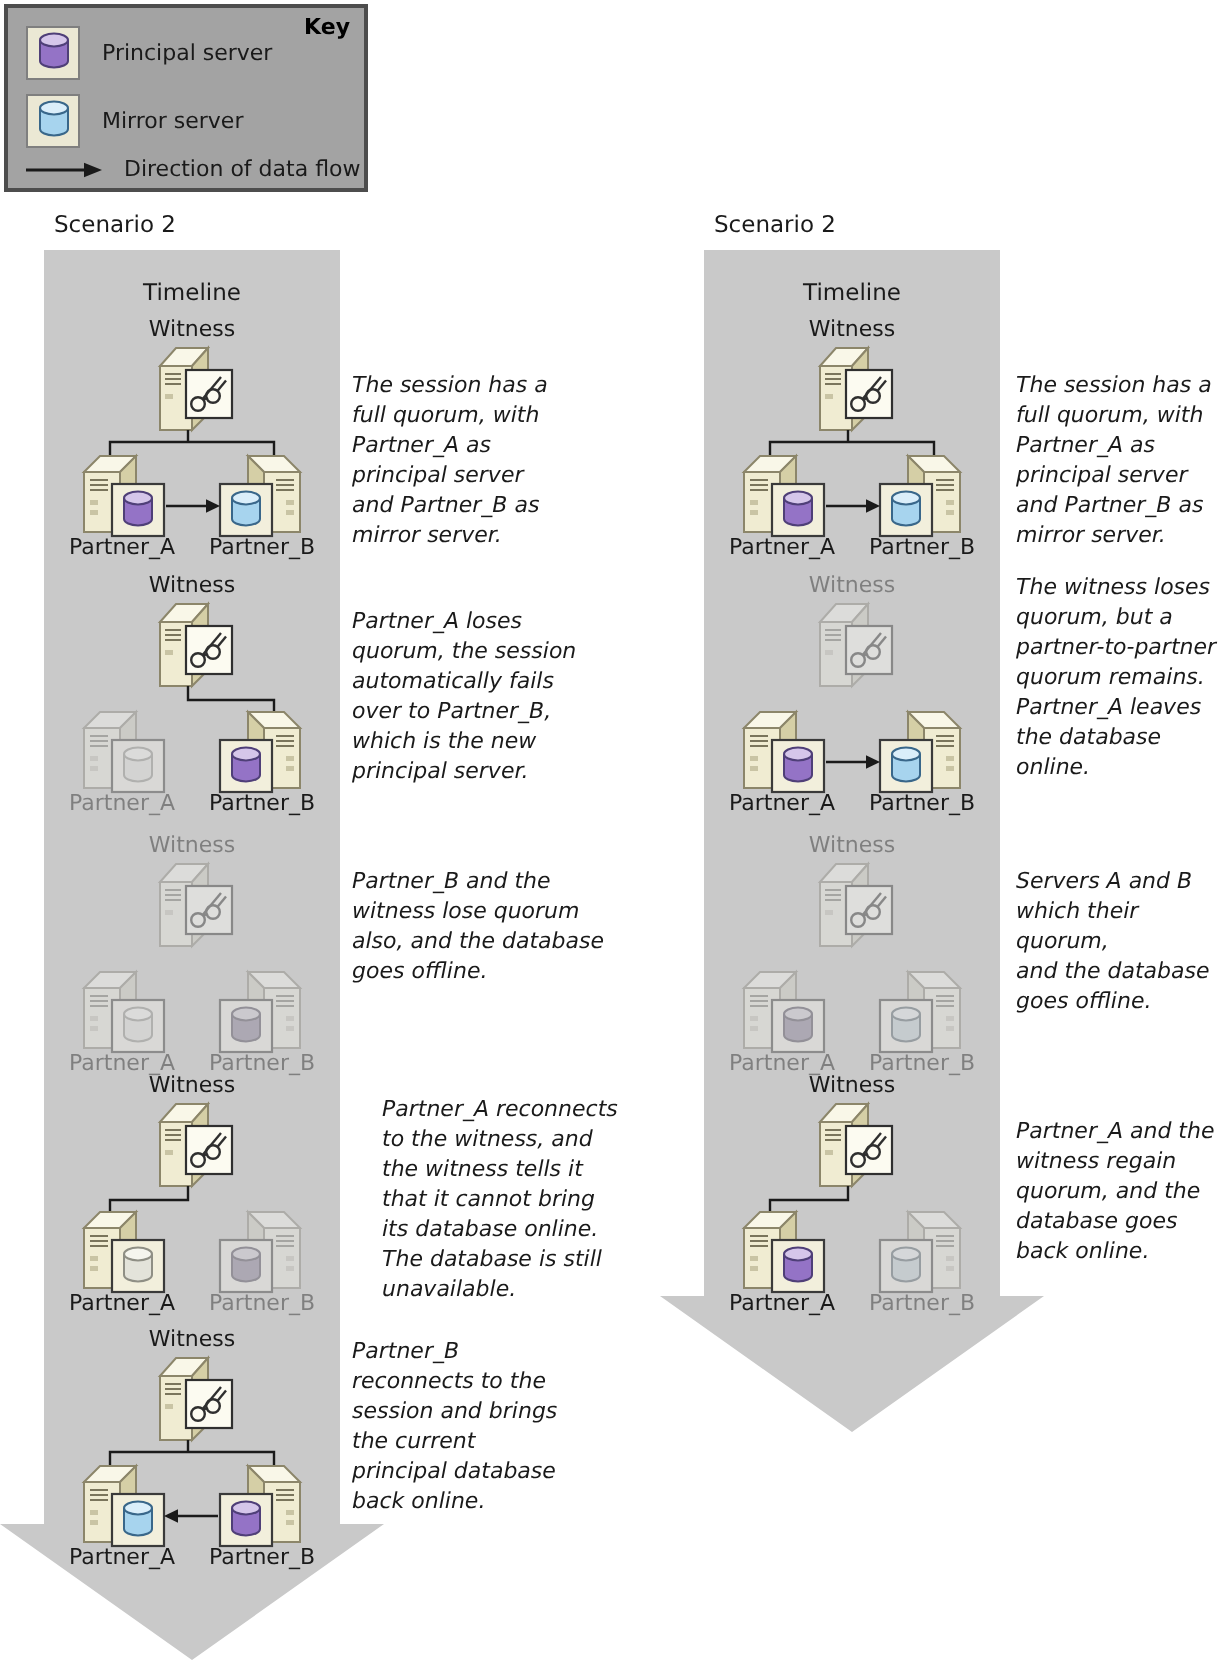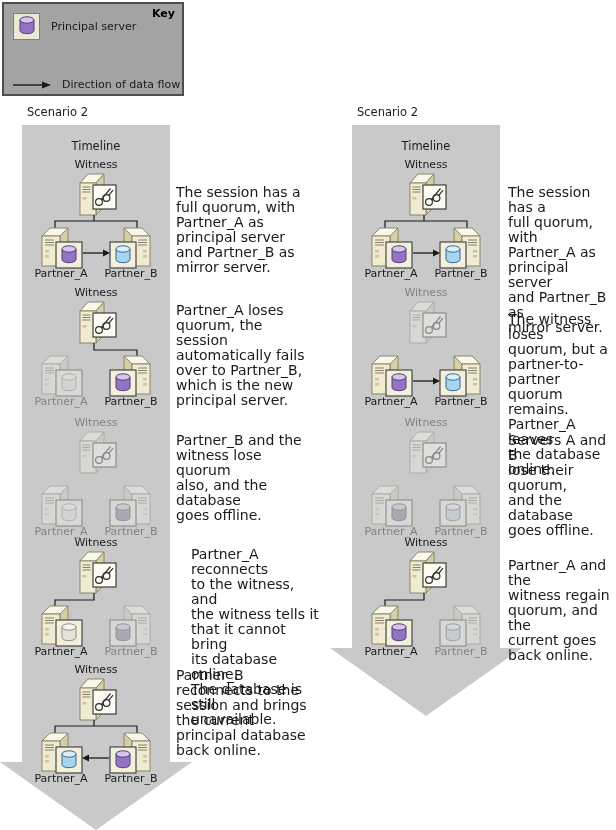--- a/index.html
+++ b/index.html
@@ -51,6 +51,17 @@
       </span>
       <span class="key-label">Principal server</span>
     </div>
+    <div class="key-row r2">
+      <span class="plate">
+        <svg width="18" height="24" viewBox="0 0 18 24">
+            <g>
+              <path d="M2,5 v10.5 a7,3.2 0 0 0 14,0 v-10.5" fill="#a7d4ee" stroke="#39678a" stroke-width="1"></path>
+              <ellipse cx="9" cy="5" rx="7" ry="3.2" fill="#daeefa" stroke="#39678a" stroke-width="1"></ellipse>
+            </g>
+          </svg>
+      </span>
+      <span class="key-label">Mirror server</span>
+    </div>
     <div class="key-row r3">
       <svg class="flow-arrow" viewBox="0 0 38 12">
         <path d="M0,6 H29" stroke="#1a1a1a" stroke-width="1.4"></path>

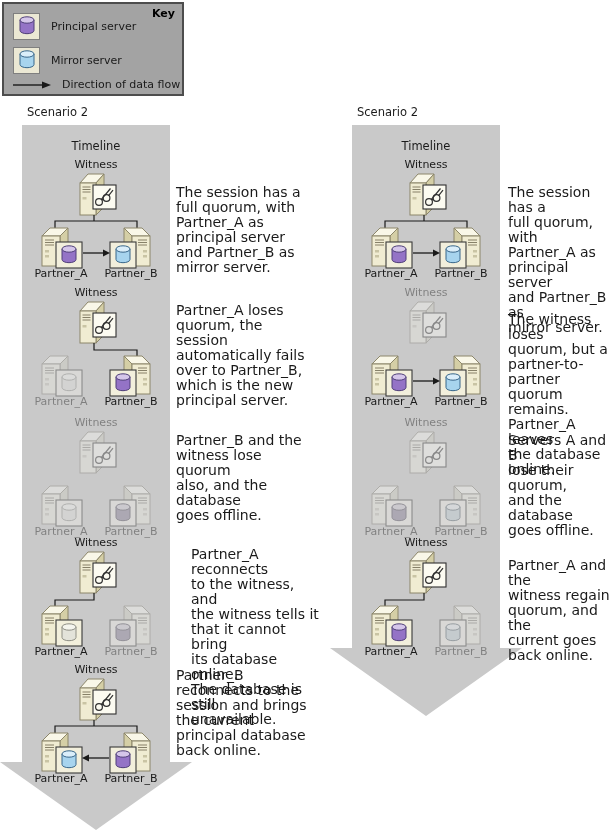--- a/index.html
+++ b/index.html
@@ -30,8 +30,8 @@
   .faded{opacity:0.42;filter:grayscale(70%);}
 
   
-  .cap{position:absolute;font-size:14px;line-height:15px;color:#1a1a1a;
-       white-space:pre-line;}
+  .cap{position:absolute;font-size:11px;line-height:15px;color:#1a1a1a;
+       white-space:pre-line;font-style:italic;}
 </style>
 </head>
 <body>

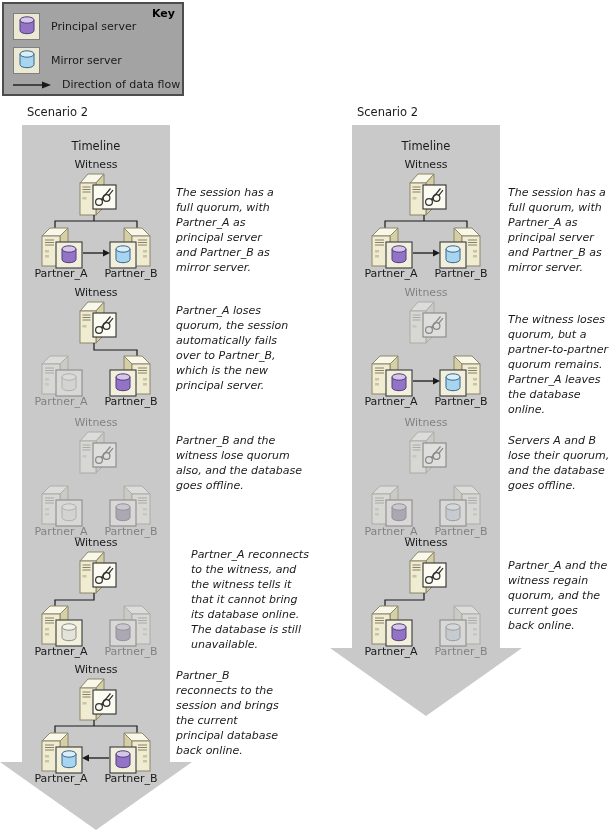--- a/index.html
+++ b/index.html
@@ -474,7 +474,7 @@
     <path d="M61,95 H81" stroke="#1a1a1a" stroke-width="1.3"></path>
           <polygon points="81,91.6 88,95 81,98.4" fill="#1a1a1a"></polygon>
   </svg></div>
-      <div class="cap" style="left: 508px; top: 312px; width: 108px;">The witness loses
+      <div class="cap" style="left: 508px; top: 286px; width: 108px;">The witness loses
 quorum, but a
 partner-to-partner
 quorum remains.

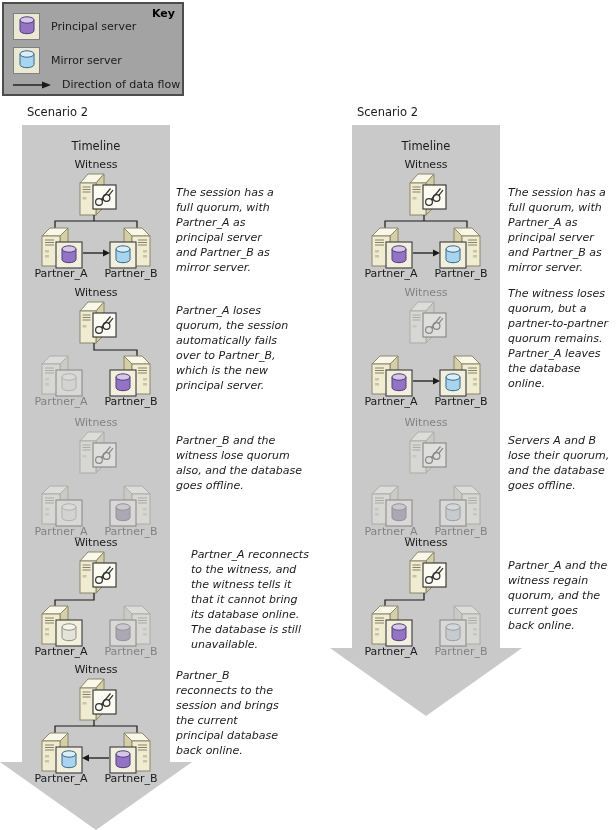--- a/index.html
+++ b/index.html
@@ -532,7 +532,7 @@
 
   </svg></div>
       <div class="cap" style="left: 508px; top: 433px; width: 108px;">Servers A and B
-lose their quorum,
+which their quorum,
 and the database
 goes offline.</div>
       <div class="cluster" style="left: 352px; top: 536px;"><svg width="148" height="124" viewBox="0 0 148 124">

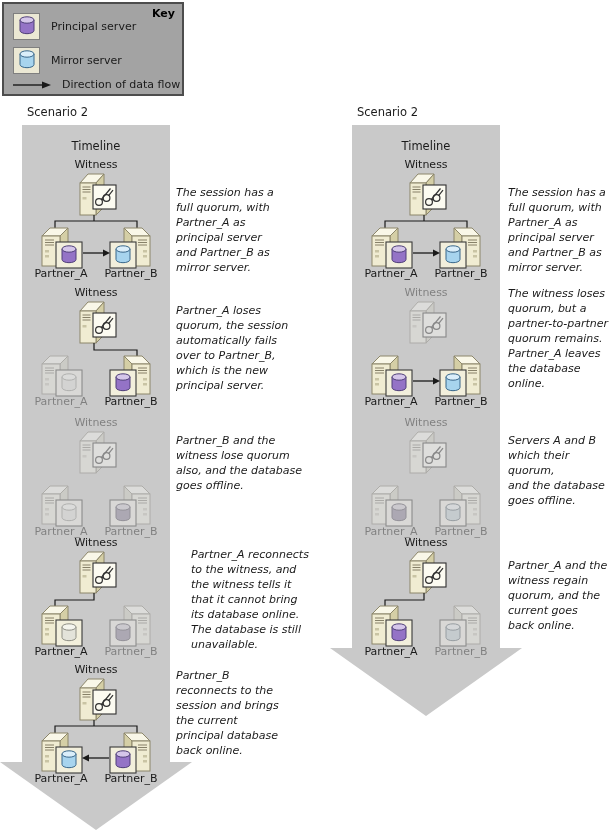--- a/index.html
+++ b/index.html
@@ -588,7 +588,7 @@
       <div class="cap" style="left: 508px; top: 558px; width: 108px;">Partner_A and the
 witness regain
 quorum, and the
-current goes
+database goes
 back online.</div>
     </div>
 

